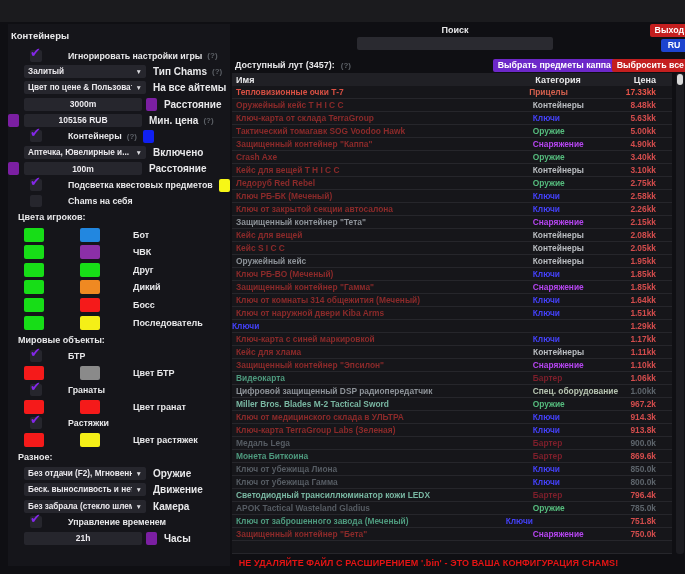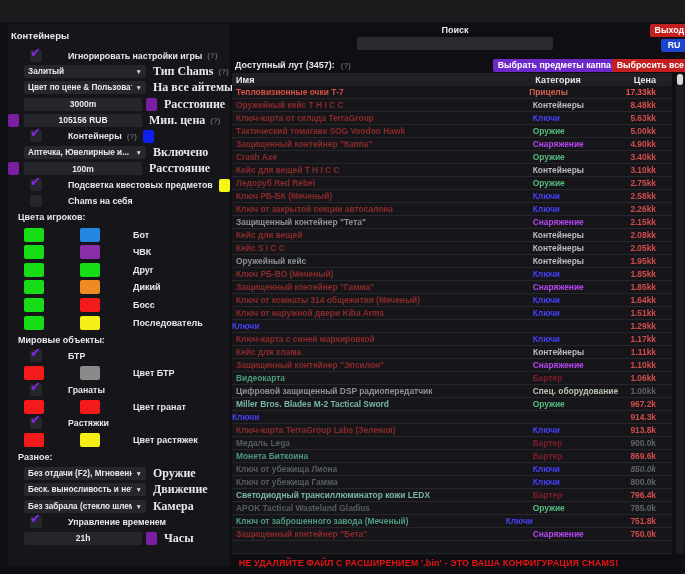--- a/index.html
+++ b/index.html
@@ -37,7 +37,7 @@
   }
   .sw{width:11px;height:13px;border-radius:2px;flex:none;}
   .sw.sm-gap{margin-left:4px;}
-  .set-label{color:#e8e8ea;font-size:12px;font-weight:bold;margin-left:7px;white-space:nowrap;font-family:Liberation Serif, serif;}
+  .set-label{color:#e8e8ea;font-size:10px;font-weight:bold;margin-left:7px;white-space:nowrap;}
   .pairsw1{width:20px;height:14px;border-radius:2px;flex:none;margin-left:16px;}
   .pairsw2{width:20px;height:14px;border-radius:2px;flex:none;margin-left:36px;}
   .pair-label{color:#e8e8ea;font-size:9px;font-weight:bold;margin-left:33px;white-space:nowrap;}

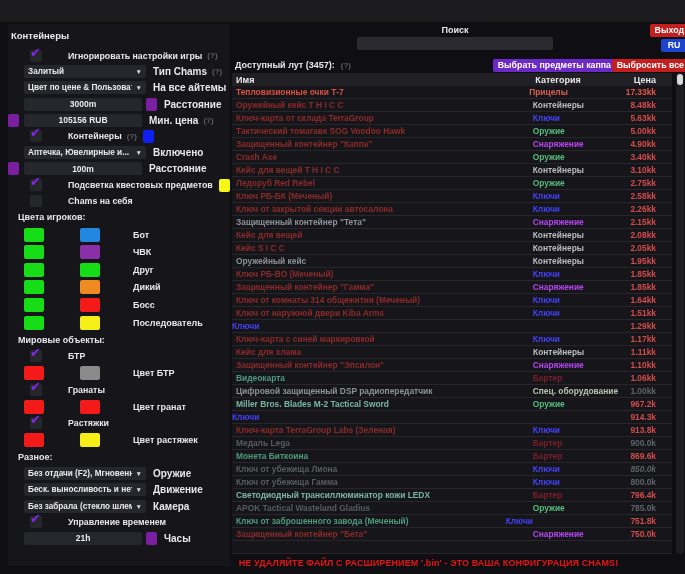--- a/index.html
+++ b/index.html
@@ -401,6 +401,7 @@
         <div class="td-price" style="color: rgb(210, 76, 76);">967.2k</div>
       </div>
       <div class="trow">
+        <div class="td-name" style="color: rgb(139, 42, 42);">Ключ от медицинского склада в УЛЬТРА</div>
         <div class="td-cat" style="color: rgb(67, 64, 245);">Ключи</div>
         <div class="td-price" style="color: rgb(210, 76, 76);">914.3k</div>
       </div>

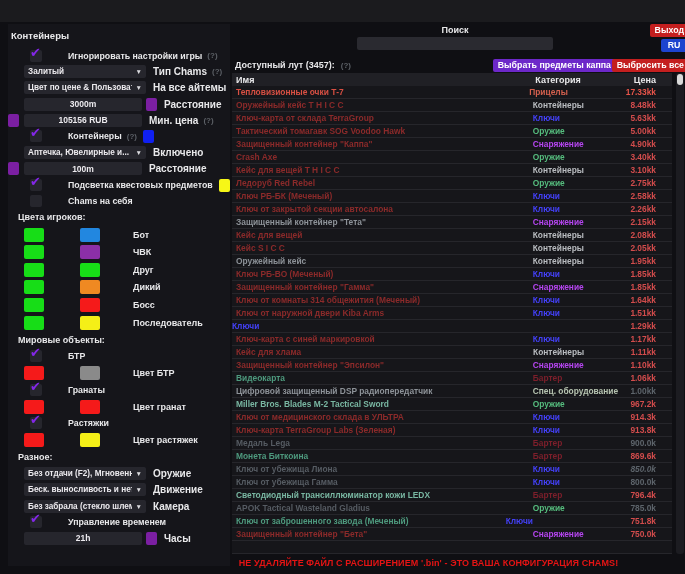--- a/index.html
+++ b/index.html
@@ -423,7 +423,7 @@
       <div class="trow">
         <div class="td-name" style="color: rgb(86, 92, 99);">Ключ от убежища Лиона</div>
         <div class="td-cat" style="color: rgb(67, 64, 245);">Ключи</div>
-        <div class="td-price" style="color: rgb(93, 100, 107); font-style: italic;">850.0k</div>
+        <div class="td-price" style="color: rgb(93, 100, 107);">850.0k</div>
       </div>
       <div class="trow">
         <div class="td-name" style="color: rgb(86, 92, 99);">Ключ от убежища Гамма</div>

